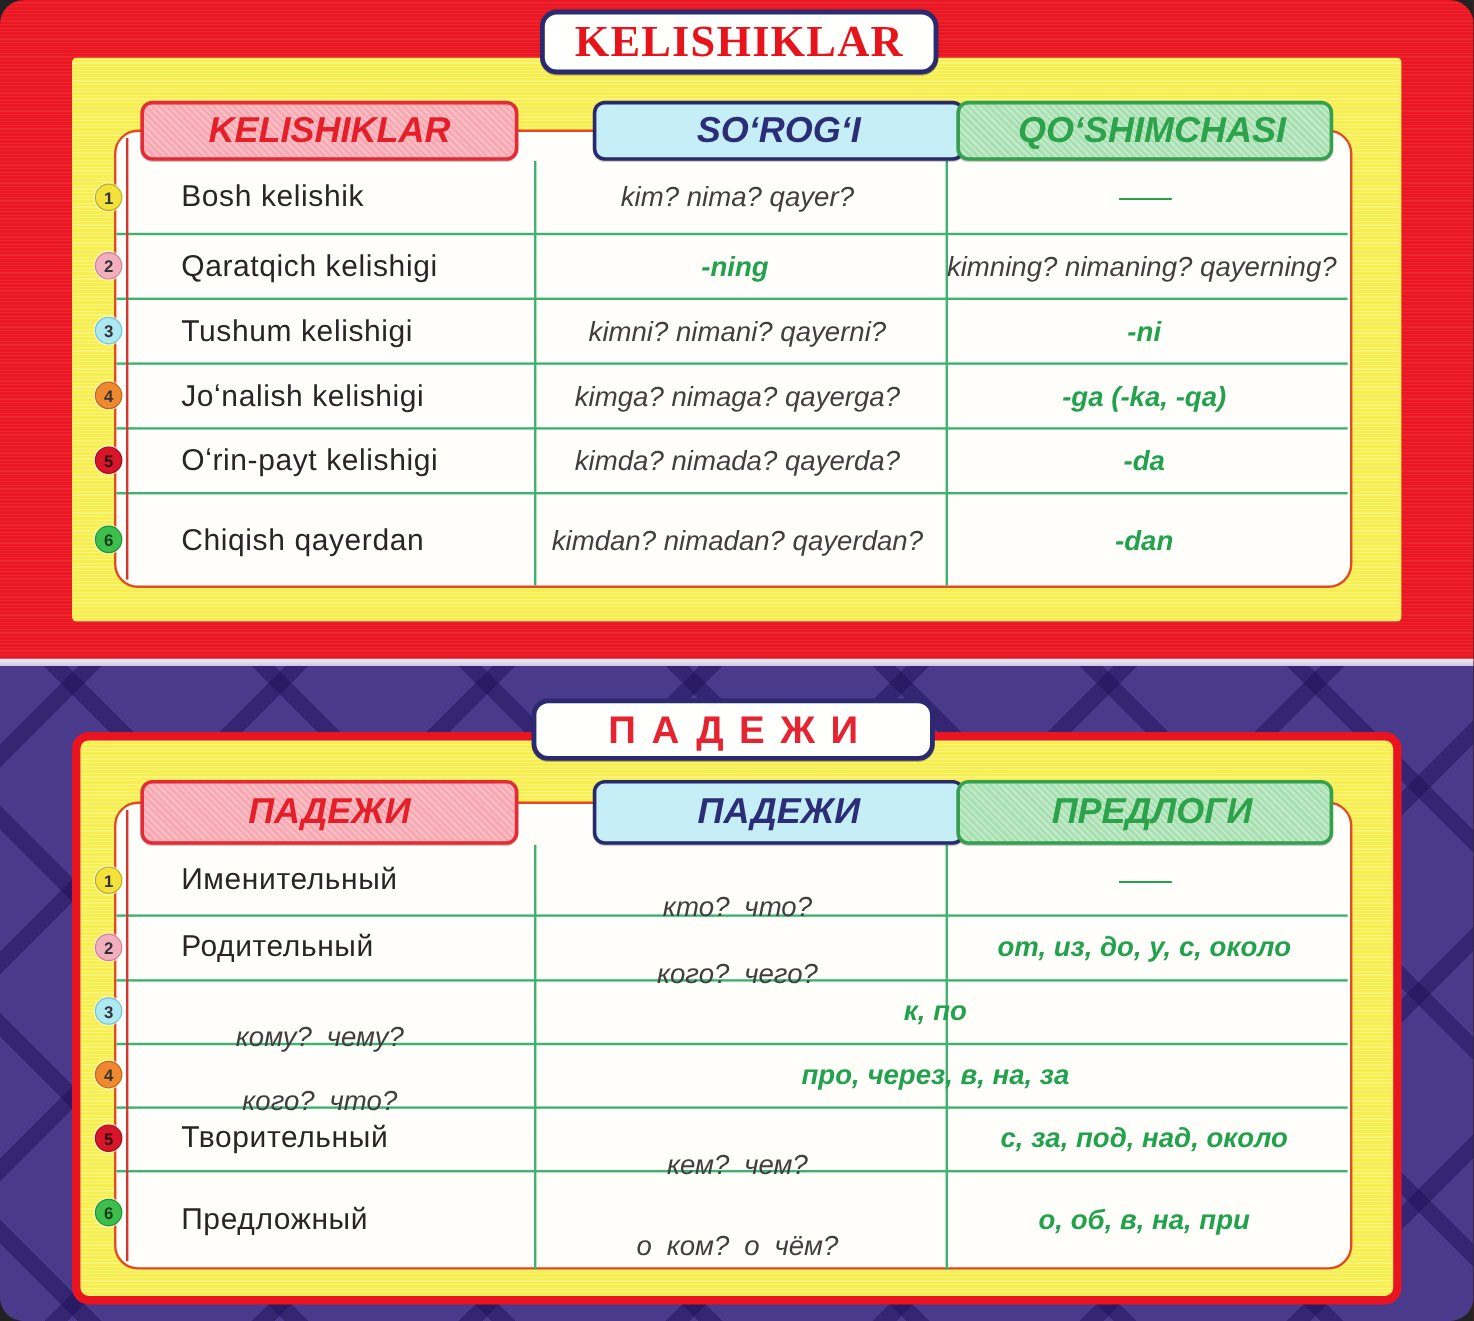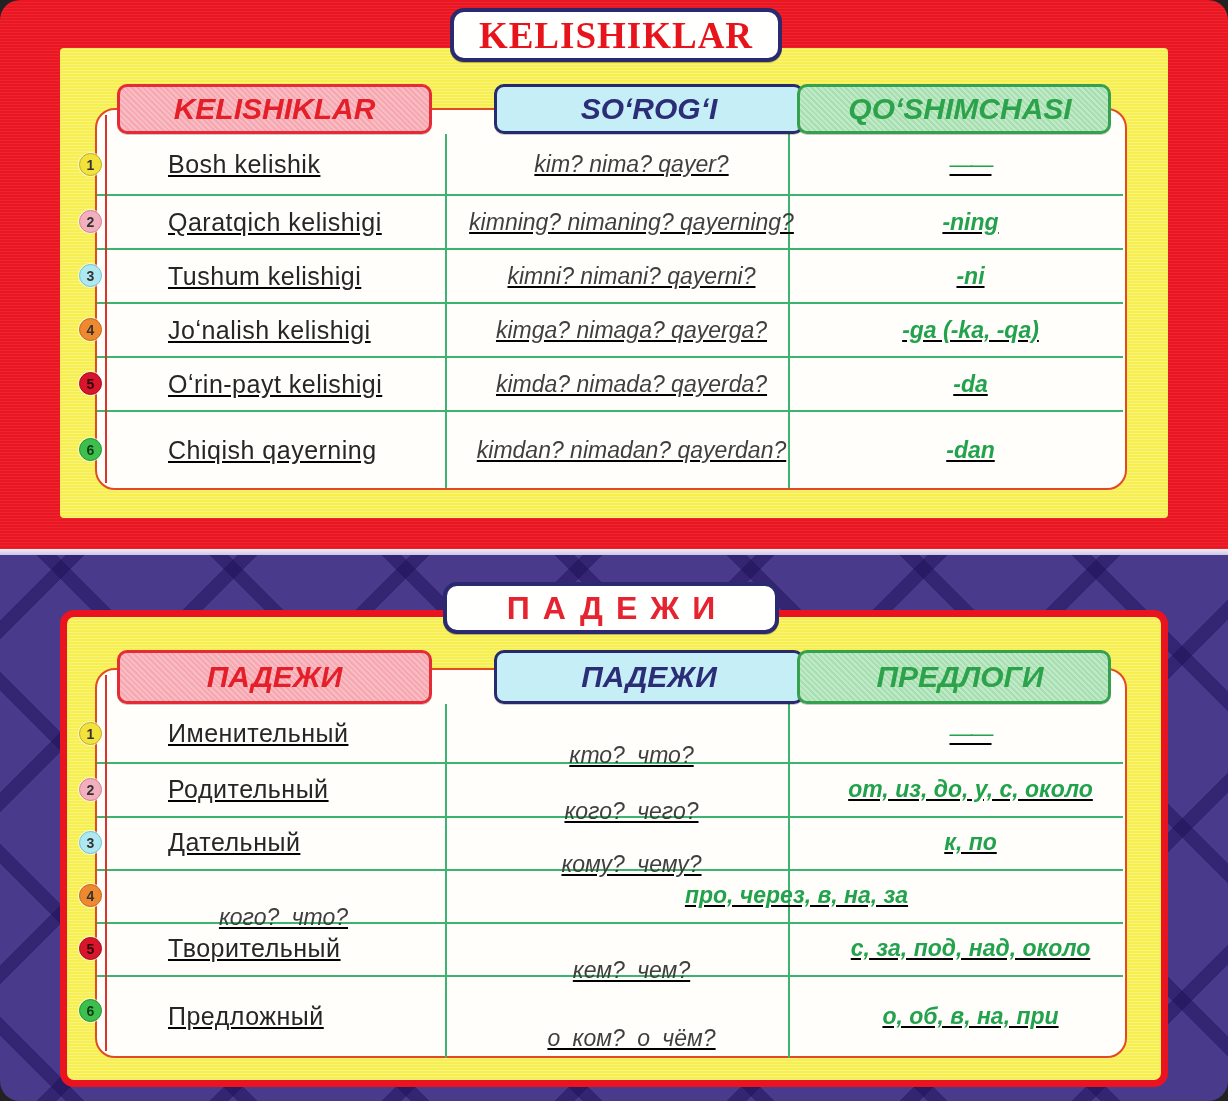--- a/index.html
+++ b/index.html
@@ -89,7 +89,7 @@
   .bottom-lines .vline { top:704px; height:354px; }
 
   
-  .row { position:absolute; left:113px; width:1026px; display:flex; align-items:center; z-index:2;text-decoration:underline; }
+  .row { position:absolute; left:96px; width:1026px; display:flex; align-items:center; z-index:2; }
   .cell { display:flex; align-items:center; }
   .cell.name { width:348px; padding-left:55px; font-size:25px; color:#262626; letter-spacing:.5px; }
   .cell.q    { width:341px; justify-content:center; font-style:italic; font-size:23px; color:#3f3f3f; }

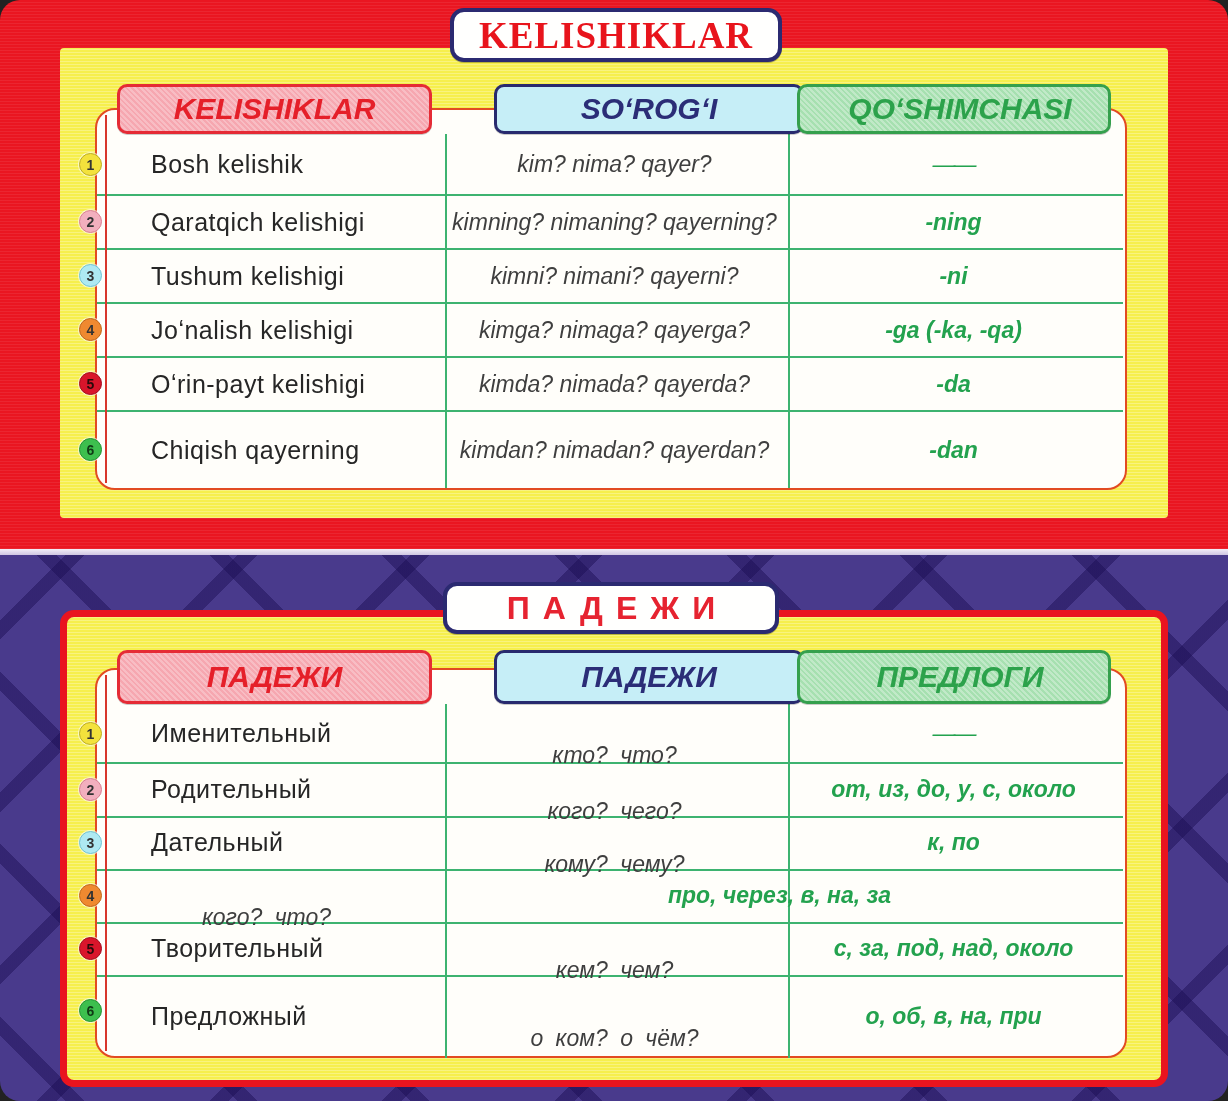--- a/index.html
+++ b/index.html
@@ -156,8 +156,8 @@
     </div>
     <div class="row" style="top:196px;height:52px">
       <div class="cell name">Qaratqich kelishigi</div>
+      <div class="cell s">-ning</div>
       <div class="cell q">kimning? nimaning? qayerning?</div>
-      <div class="cell s">-ning</div>
     </div>
     <div class="row" style="top:250px;height:52px">
       <div class="cell name">Tushum kelishigi</div>

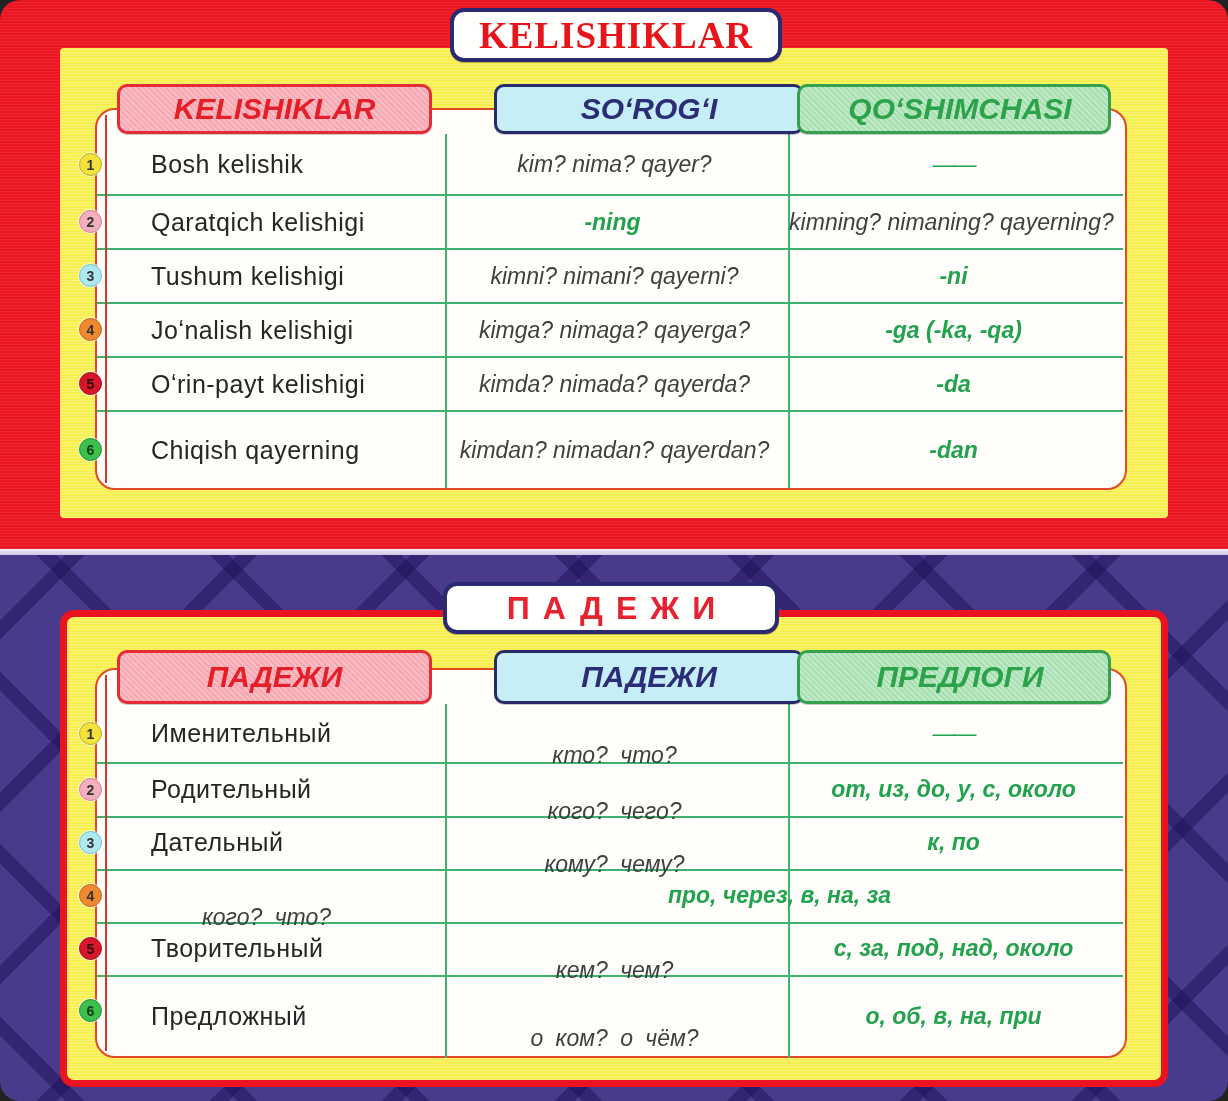--- a/index.html
+++ b/index.html
@@ -175,7 +175,7 @@
       <div class="cell s">-da</div>
     </div>
     <div class="row" style="top:412px;height:76px">
-      <div class="cell name">Chiqish qayerning</div>
+      <div class="cell name">Chiqish qayerdan</div>
       <div class="cell q">kimdan? nimadan? qayerdan?</div>
       <div class="cell s">-dan</div>
     </div>

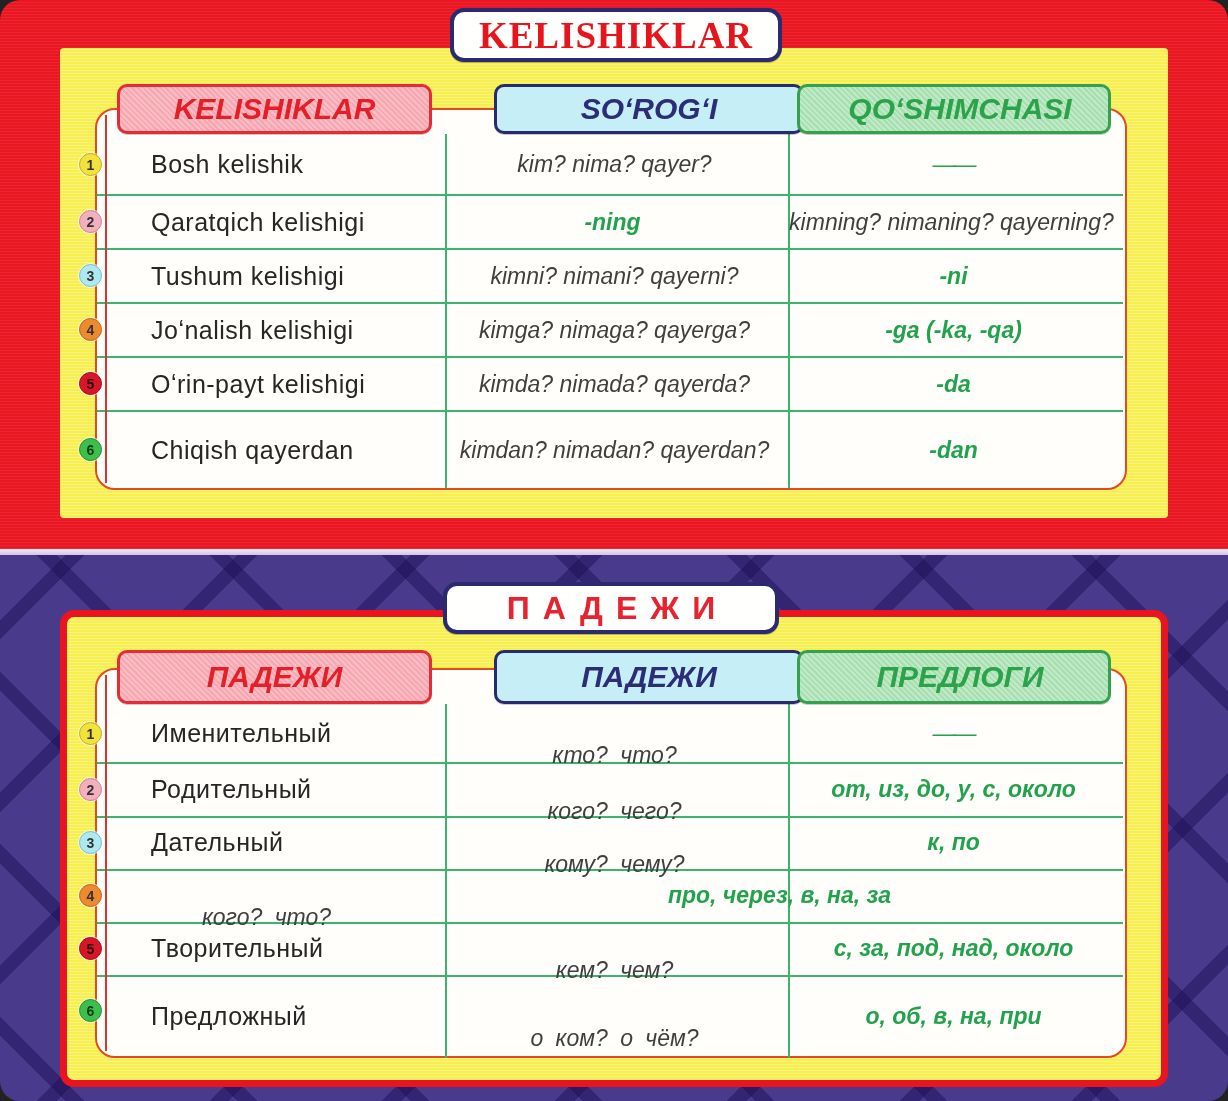--- a/index.html
+++ b/index.html
@@ -231,7 +231,6 @@
       <div class="cell s">от, из, до, у, с, около</div>
     </div>
     <div class="row" style="top:816px;height:53px">
-      <div class="cell name">Дательный</div>
       <div class="cell q">кому? чему?</div>
       <div class="cell s">к, по</div>
     </div>

